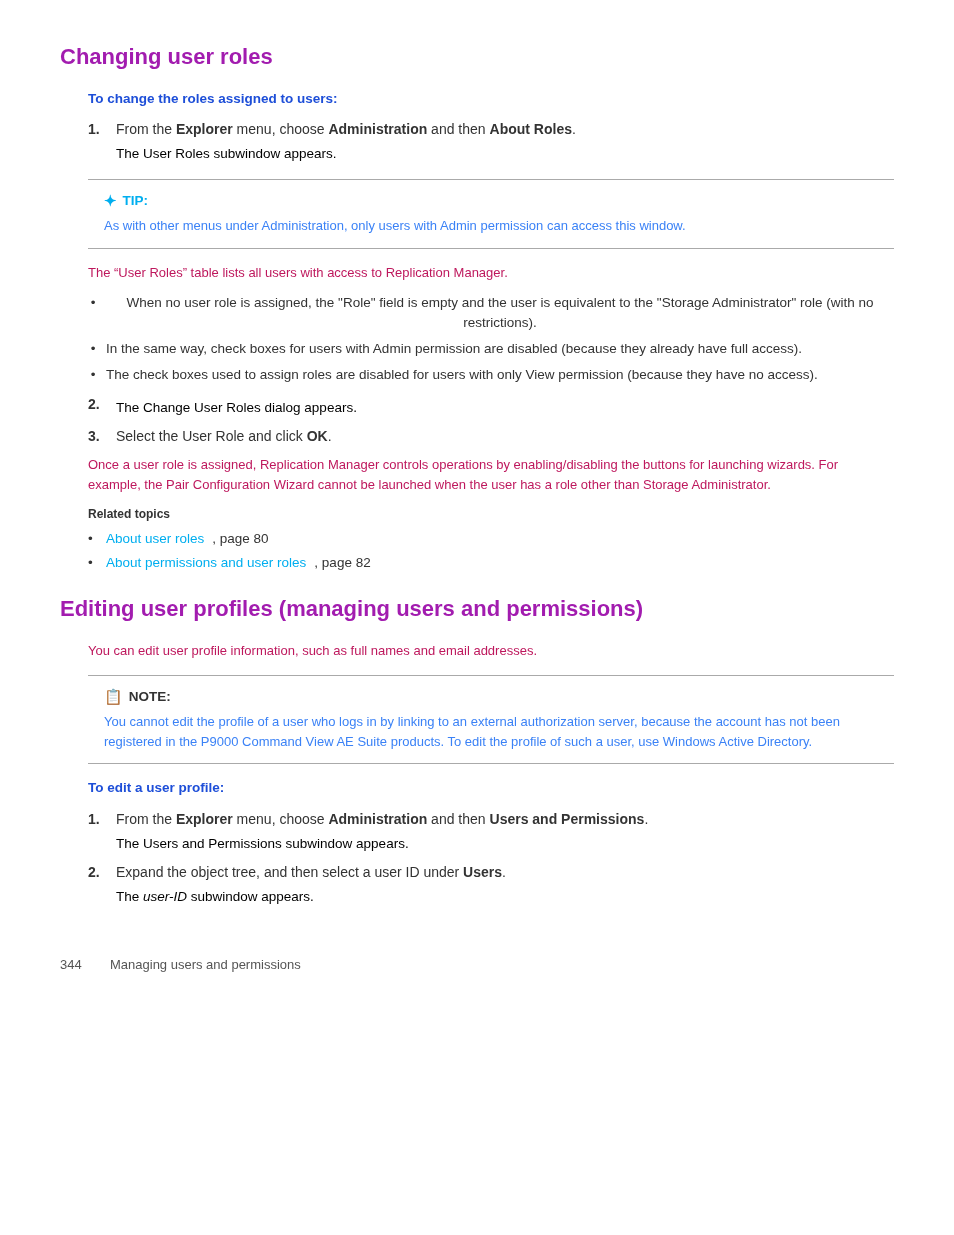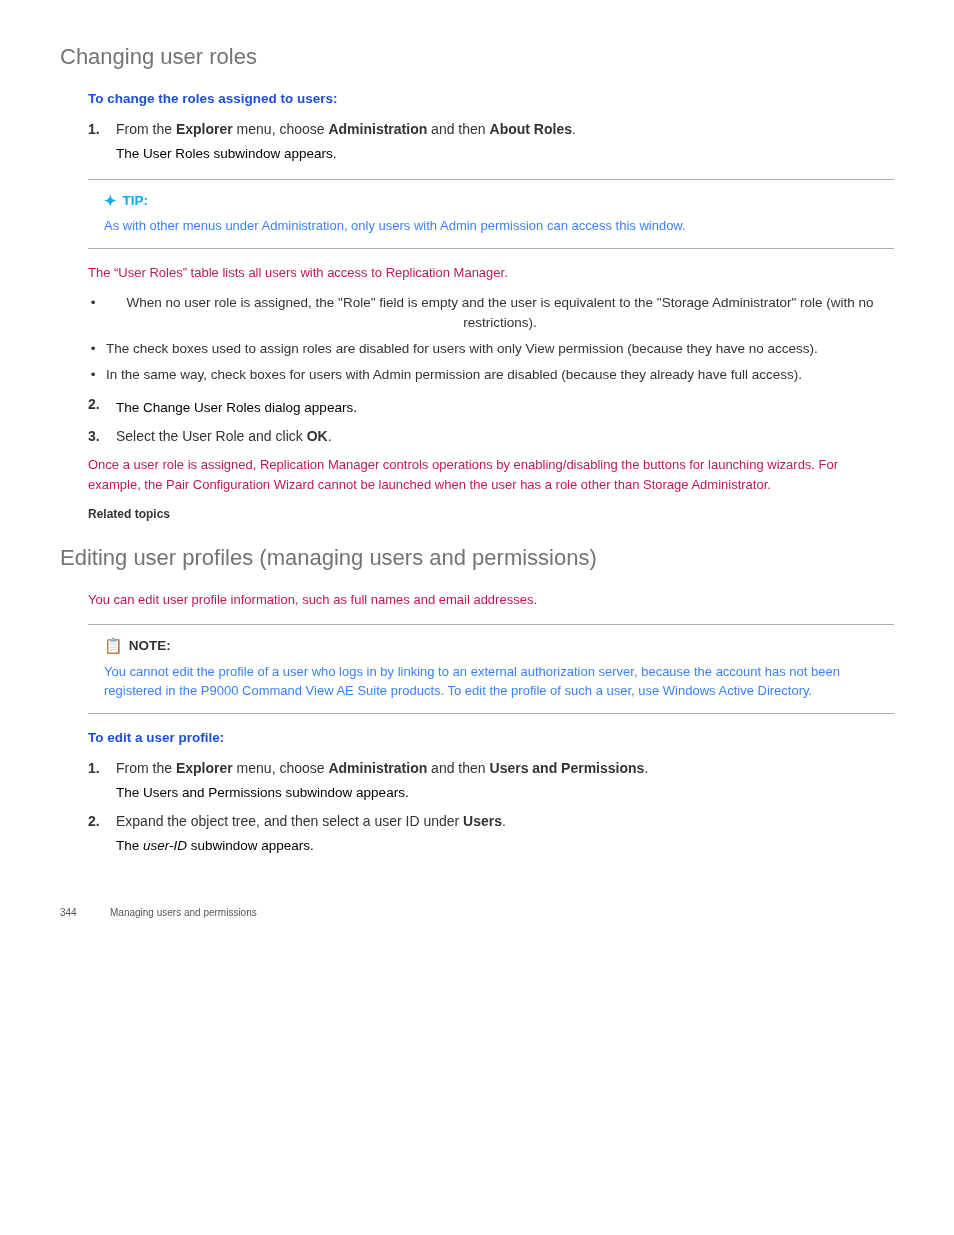--- a/index.html
+++ b/index.html
@@ -15,8 +15,8 @@
     }
     h1.section-title {
       font-size: 22px;
-      font-weight: normal;
-      color: #737373;
+      font-weight: bold;
+      color: #a21caf;
       margin-bottom: 16px;
     }
     .procedure-title {

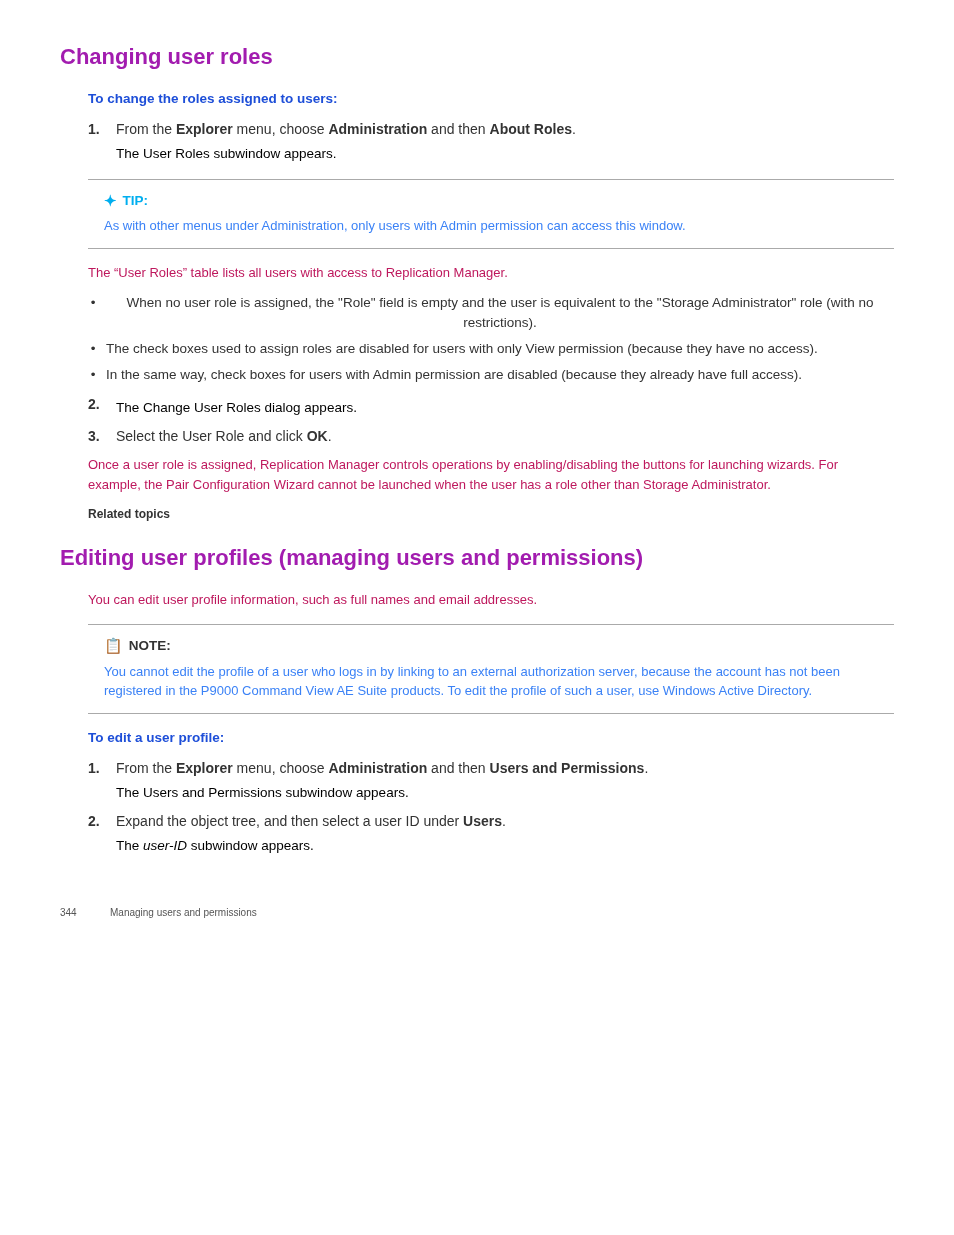--- a/index.html
+++ b/index.html
@@ -172,8 +172,8 @@
 
     <ul class="bullet-list">
       <li>When no user role is assigned, the "Role" field is empty and the user is equivalent to the "Storage Administrator" role (with no restrictions).</li>
+      <li>In the same way, check boxes for users with Admin permission are disabled (because they already have full access).</li>
       <li>The check boxes used to assign roles are disabled for users with only View permission (because they have no access).</li>
-      <li>In the same way, check boxes for users with Admin permission are disabled (because they already have full access).</li>
     </ul>
 
     <div class="step">

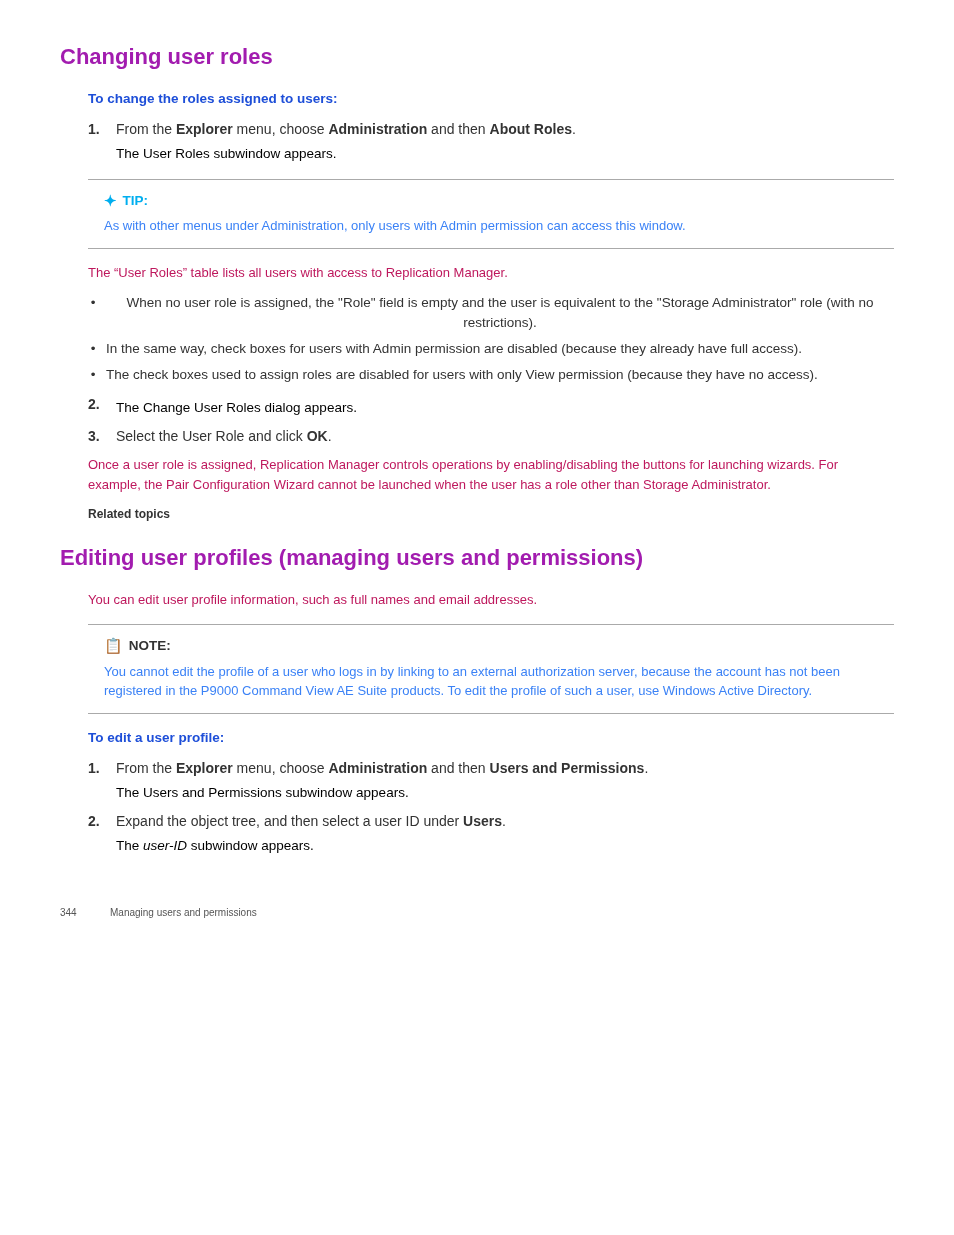--- a/index.html
+++ b/index.html
@@ -193,6 +193,14 @@
     <p class="para">Once a user role is assigned, Replication Manager controls operations by enabling/disabling the buttons for launching wizards. For example, the Pair Configuration Wizard cannot be launched when the user has a role other than Storage Administrator.</p>
 
     <div class="related-topics-title">Related topics</div>
+    <ul class="related-list">
+      <li>
+        <a href="#">About user roles</a>, page 80
+      </li>
+      <li>
+        <a href="#">About permissions and user roles</a>, page 82
+      </li>
+    </ul>
   </div>
 </section>
 

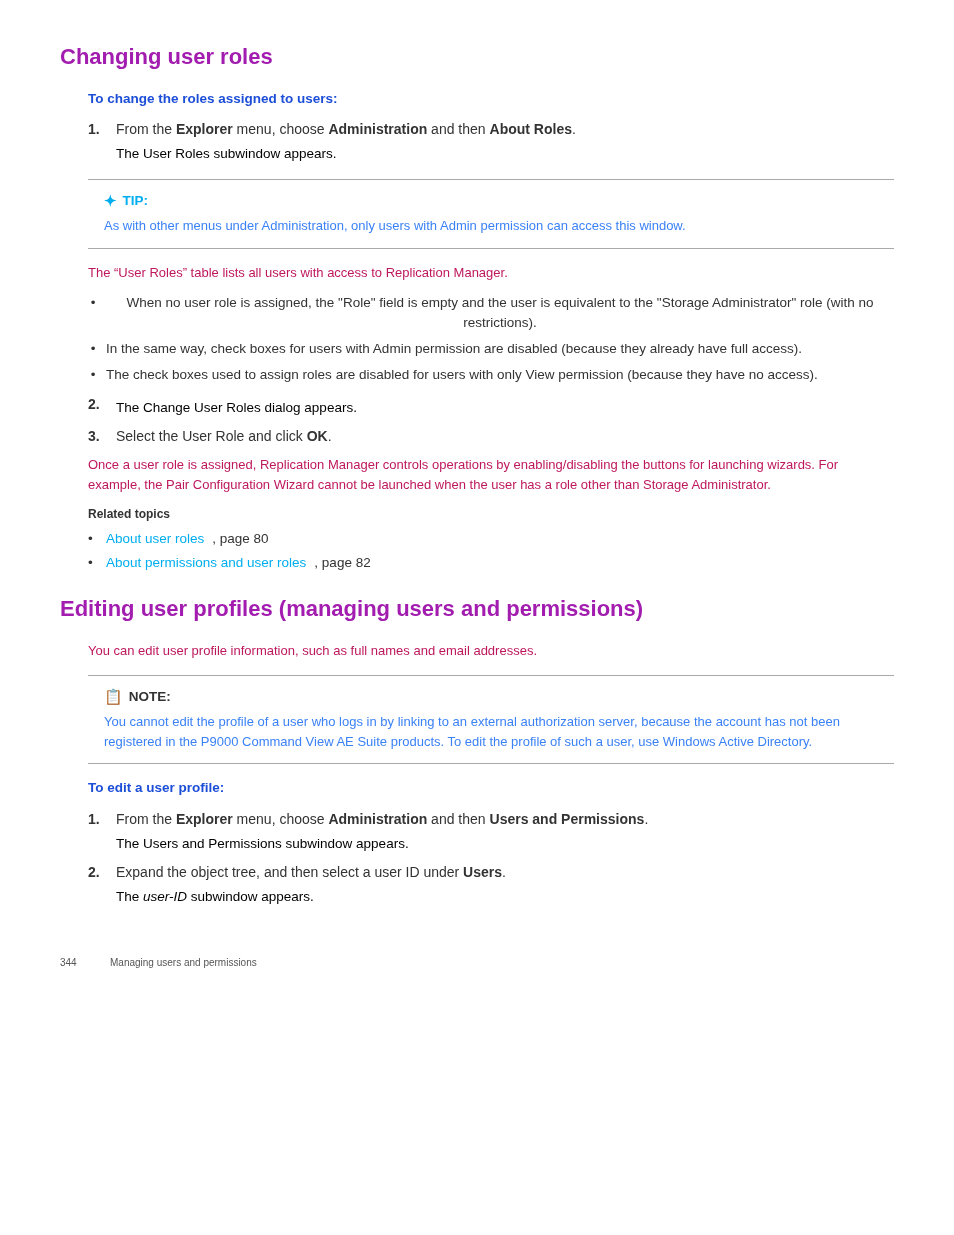--- a/index.html
+++ b/index.html
@@ -133,7 +133,7 @@
     }
     .footer {
       margin-top: 48px;
-      font-size: 10px;
+      font-size: 13px;
       color: #555;
       display: flex;
       gap: 20px;

